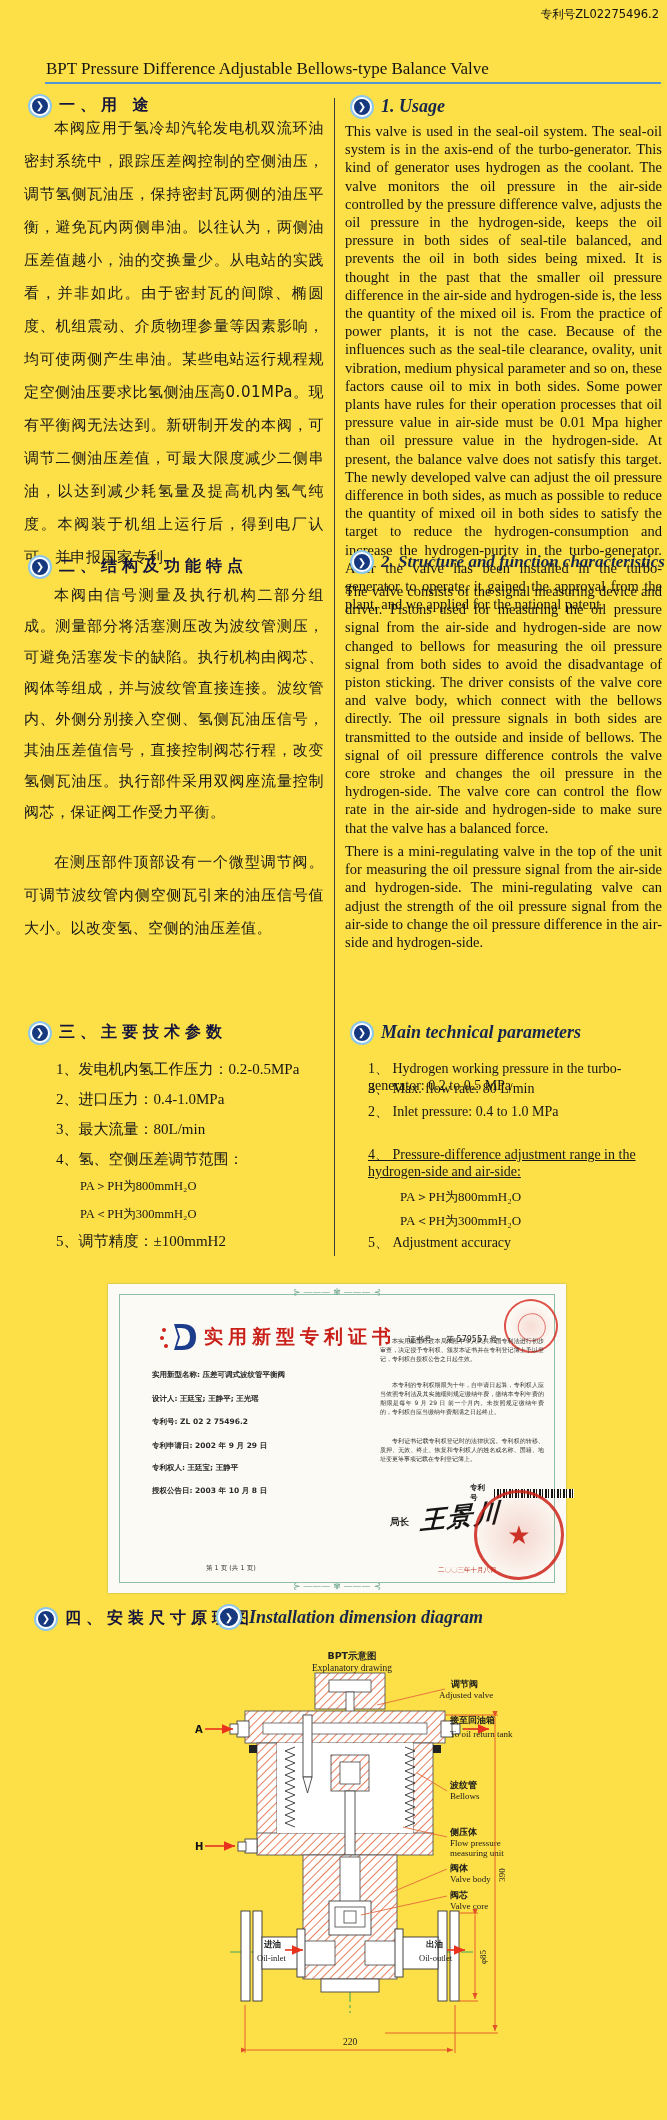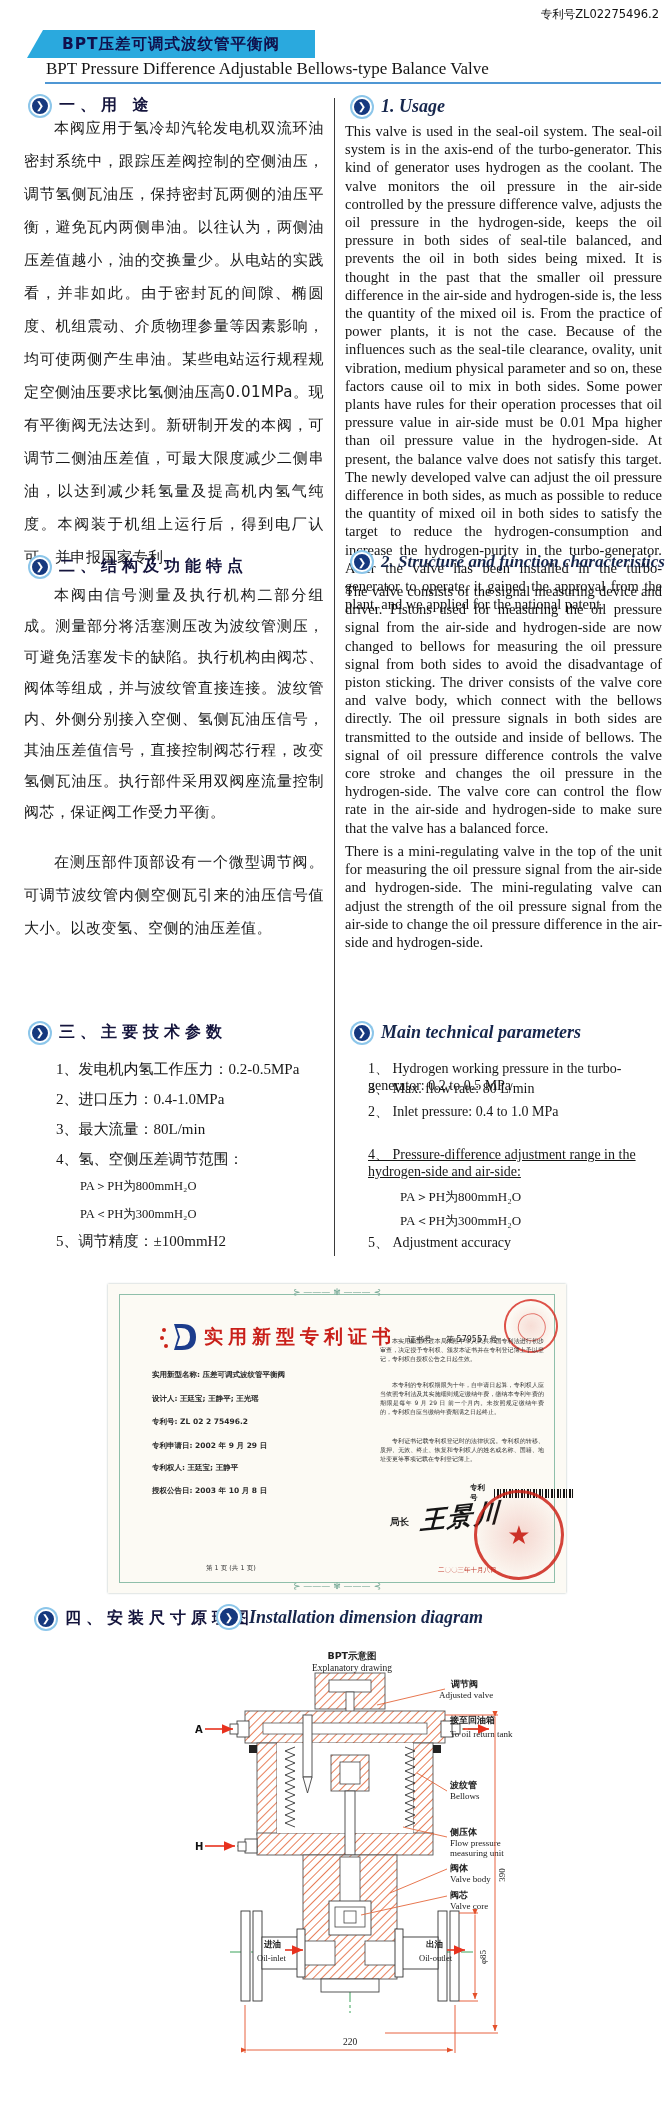--- a/index.html
+++ b/index.html
@@ -3,7 +3,7 @@
 <meta charset="utf-8">
 <style>
   html,body{margin:0;padding:0;background:#c8d4de;}
-  .page{position:relative;width:667px;height:2120px;background:#ffffff;overflow:hidden;
+  .page{position:relative;width:667px;height:2120px;background:#fde047;overflow:hidden;
         font-family:"Liberation Serif",serif;color:#161616;}
   
   .patent-top{position:absolute;top:7px;right:8px;font:11.5px "DejaVu Sans",sans-serif;color:#101010;}

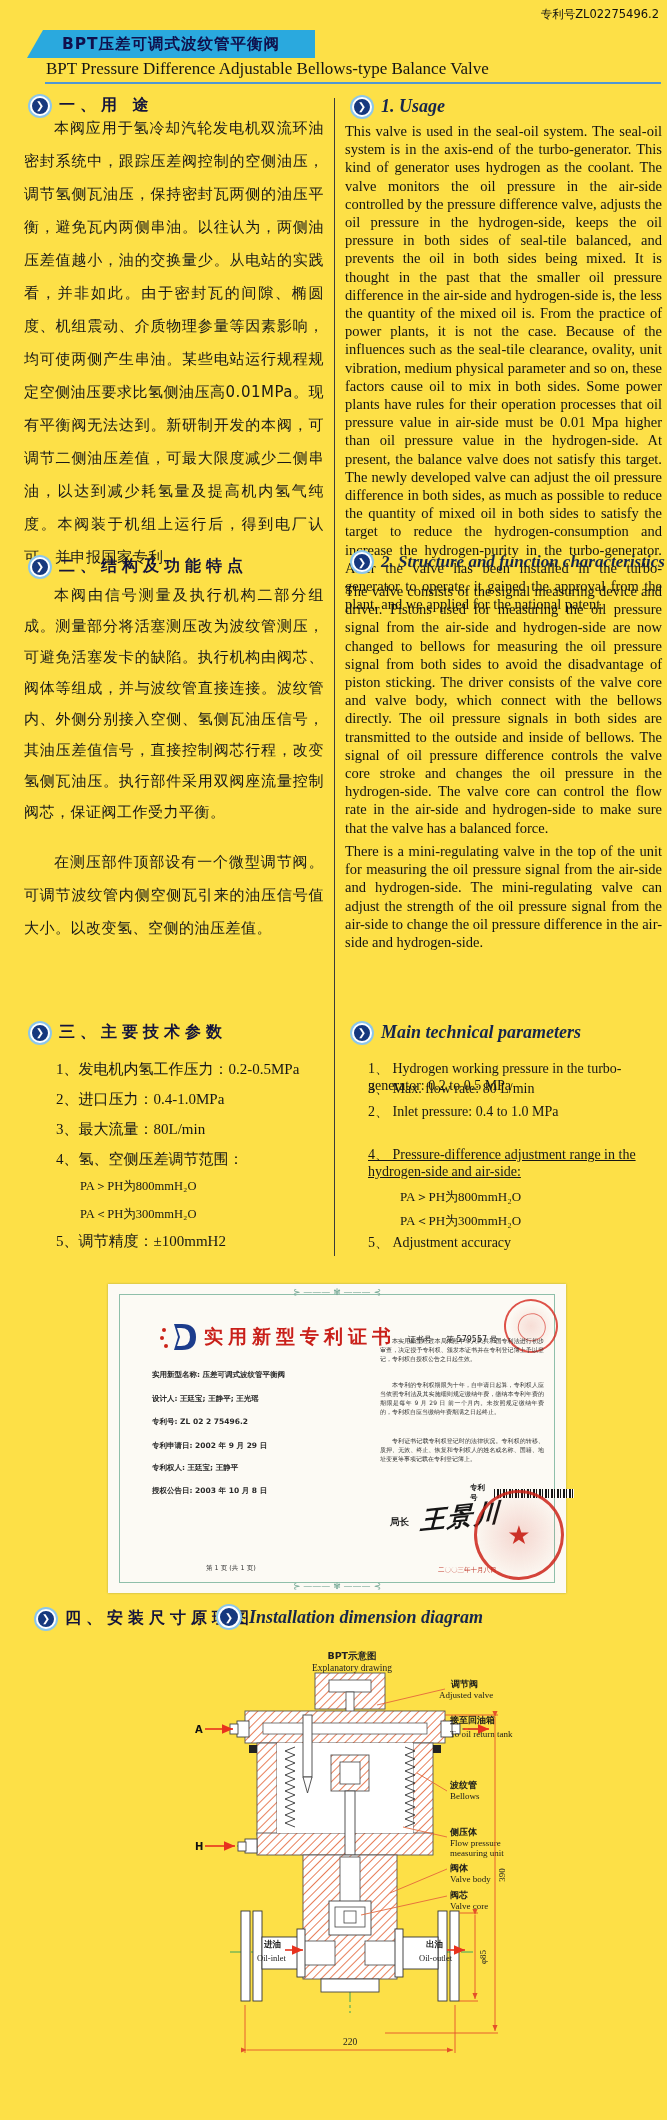--- a/index.html
+++ b/index.html
@@ -76,9 +76,6 @@
 
   <div class="patent-top">专利号ZL02275496.2</div>
 
-  <div class="title-box">
-    <span>BPT压差可调式波纹管平衡阀</span>
-  </div>
   <div class="subtitle">BPT Pressure Difference Adjustable Bellows-type Balance Valve</div>
   <div class="rule"></div>
   <div class="col-divider"></div>

